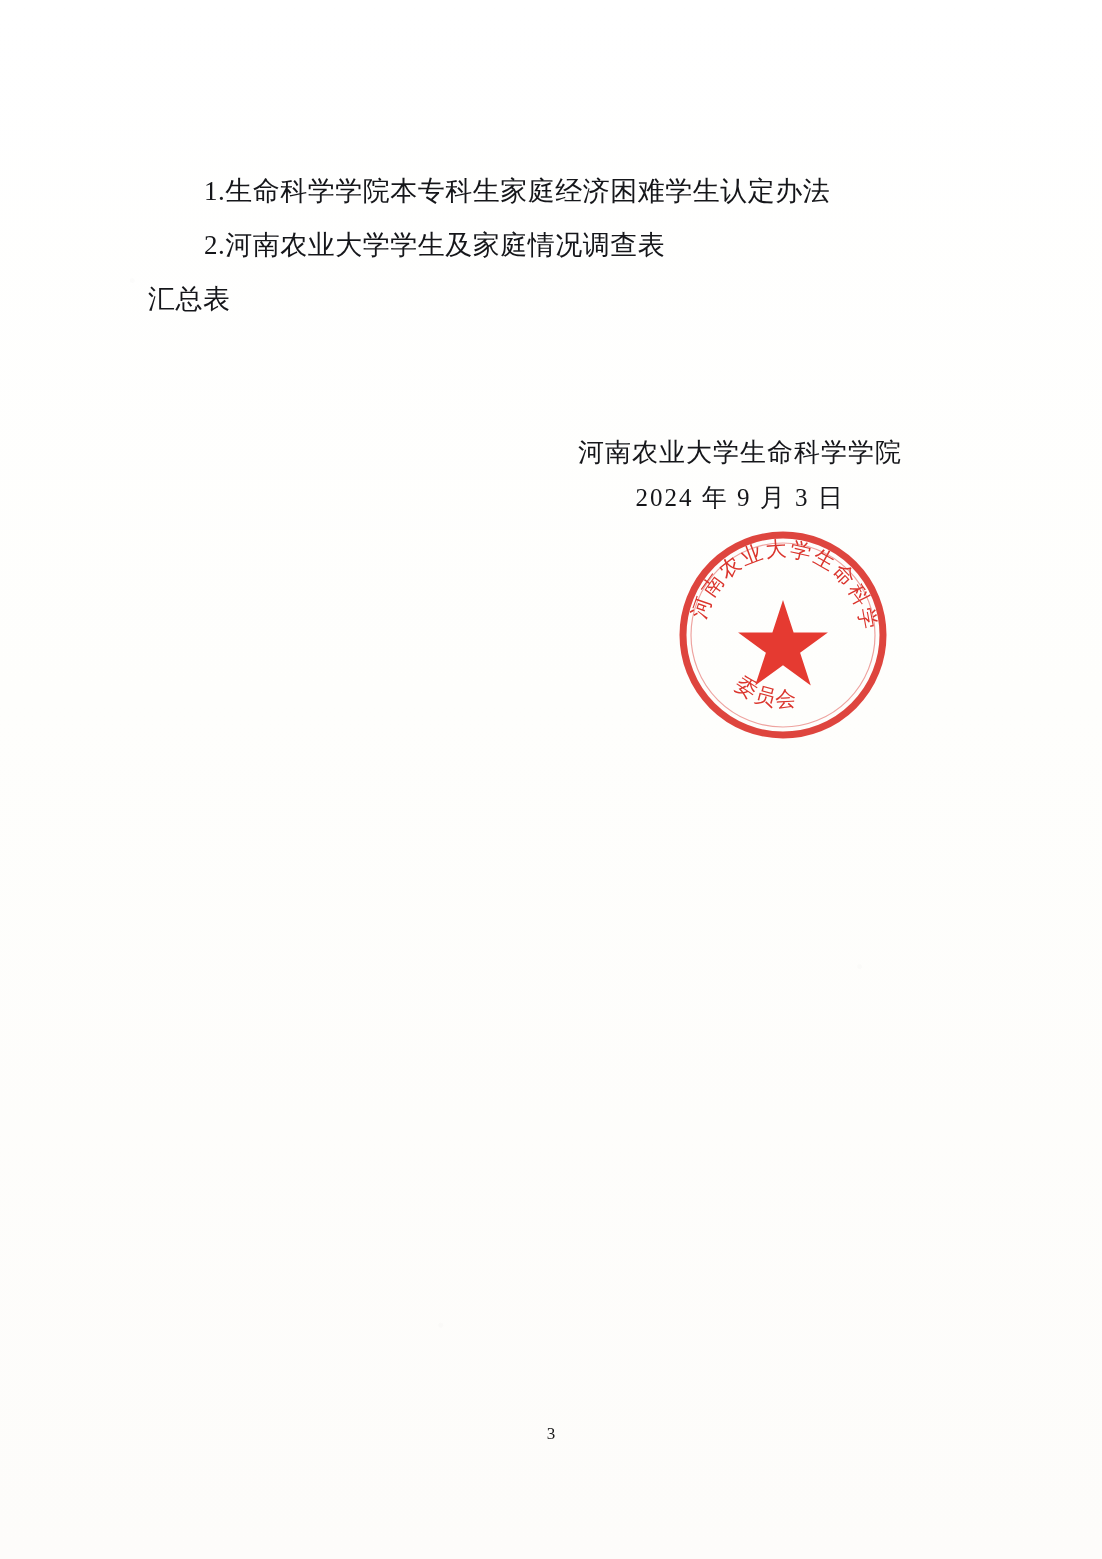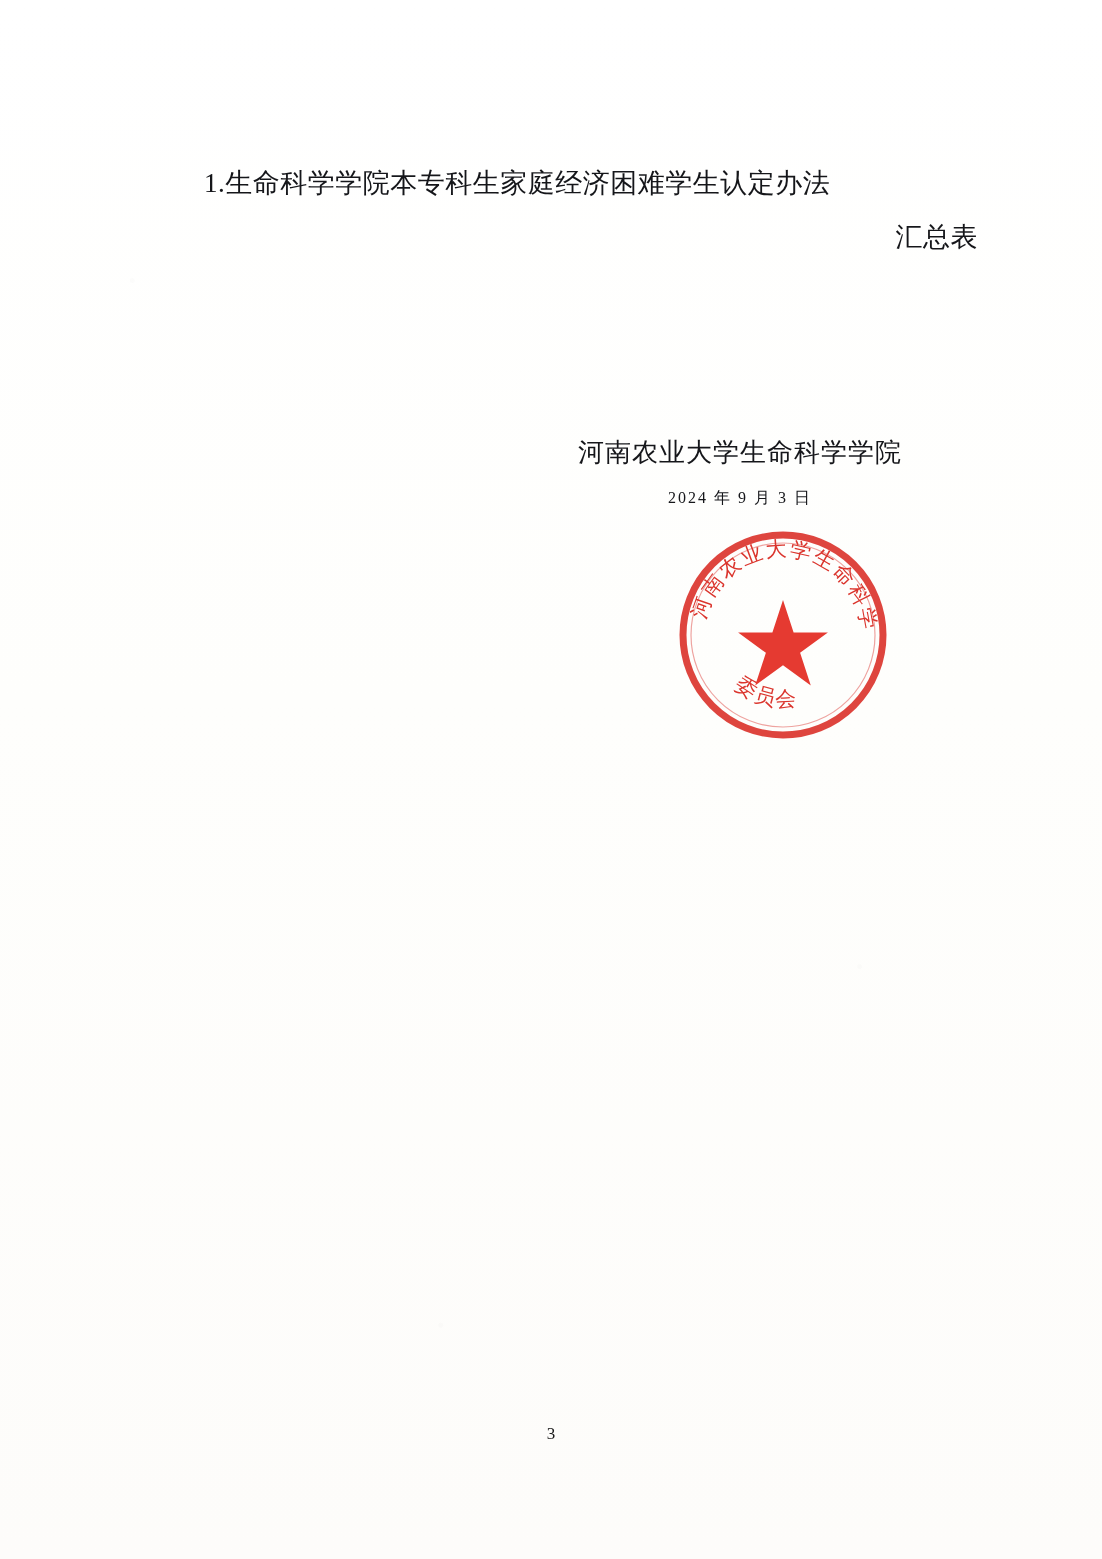--- a/index.html
+++ b/index.html
@@ -32,7 +32,7 @@
   .content {
     position: absolute;
     left: 148px;
-    top: 156px;
+    top: 164px;
     width: 830px;
   }
   .list-item {

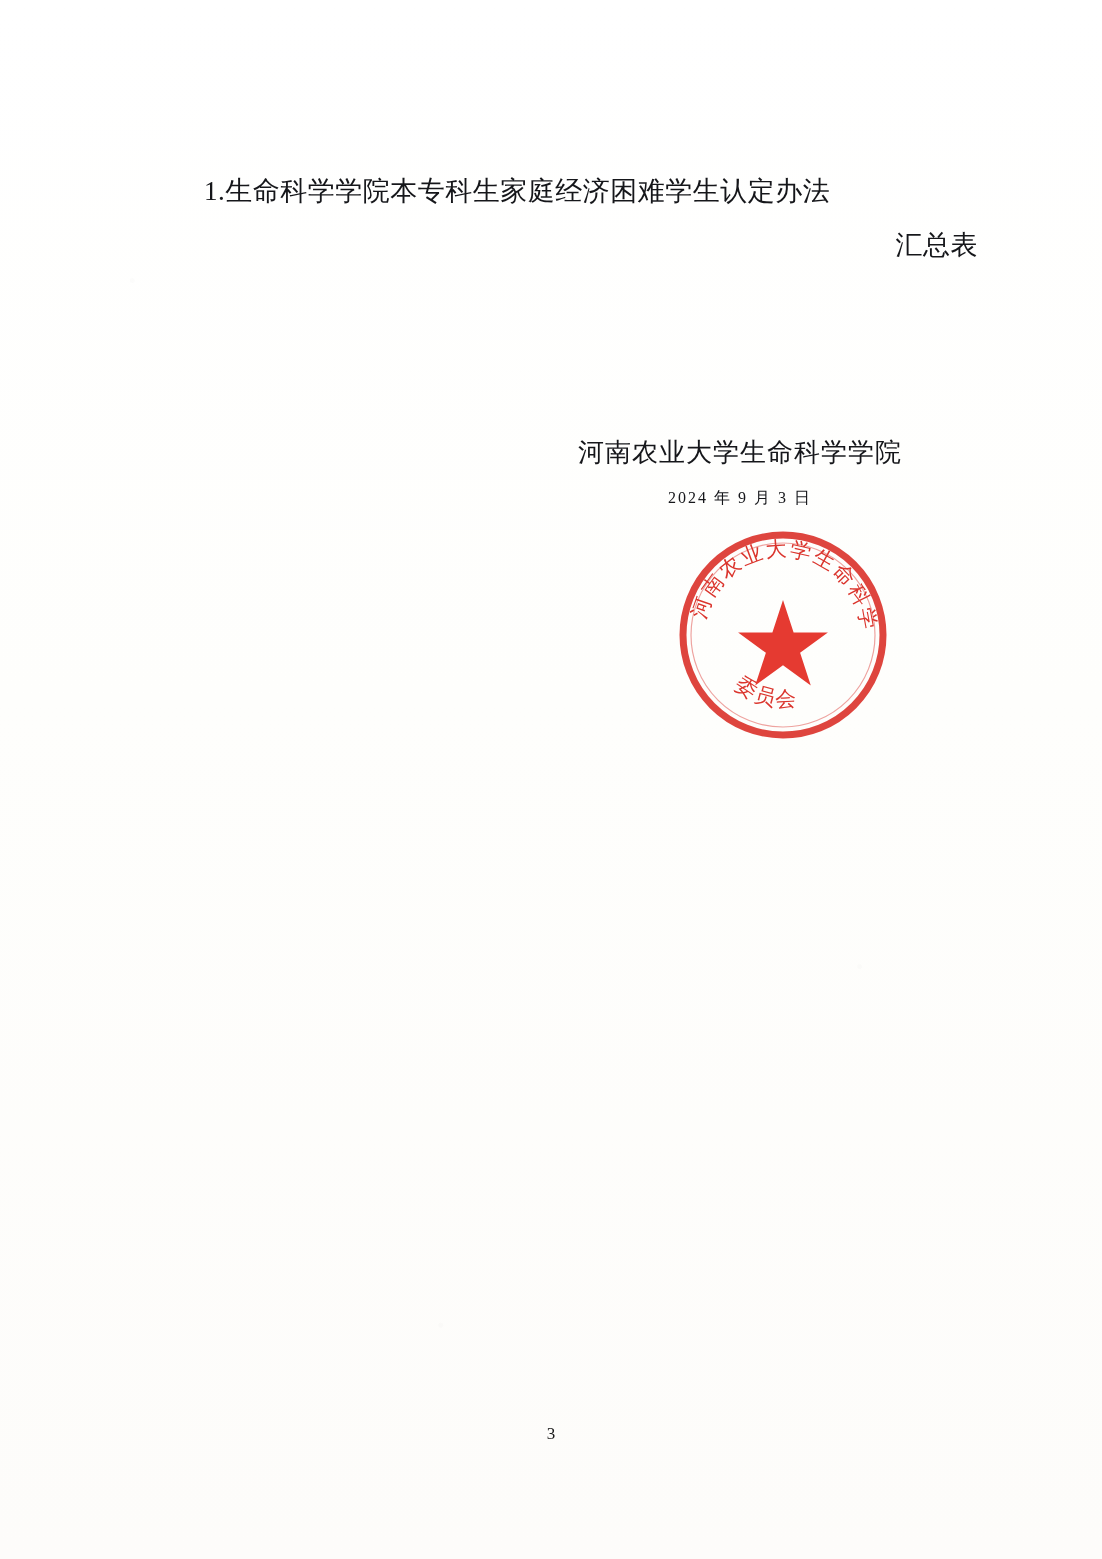--- a/index.html
+++ b/index.html
@@ -100,6 +100,9 @@
     <div class="list-item">
       <span>1.</span><span>生命科学学院本专科生家庭经济困难学生认定办法</span>
     </div>
+    <div class="list-item">
+      <span>2.</span><span>河南农业大学学生及家庭情况调查表</span>
+    </div>
     <div class="list-item" style="text-indent:0;text-align:right;">
       <span>汇总表</span>
     </div>

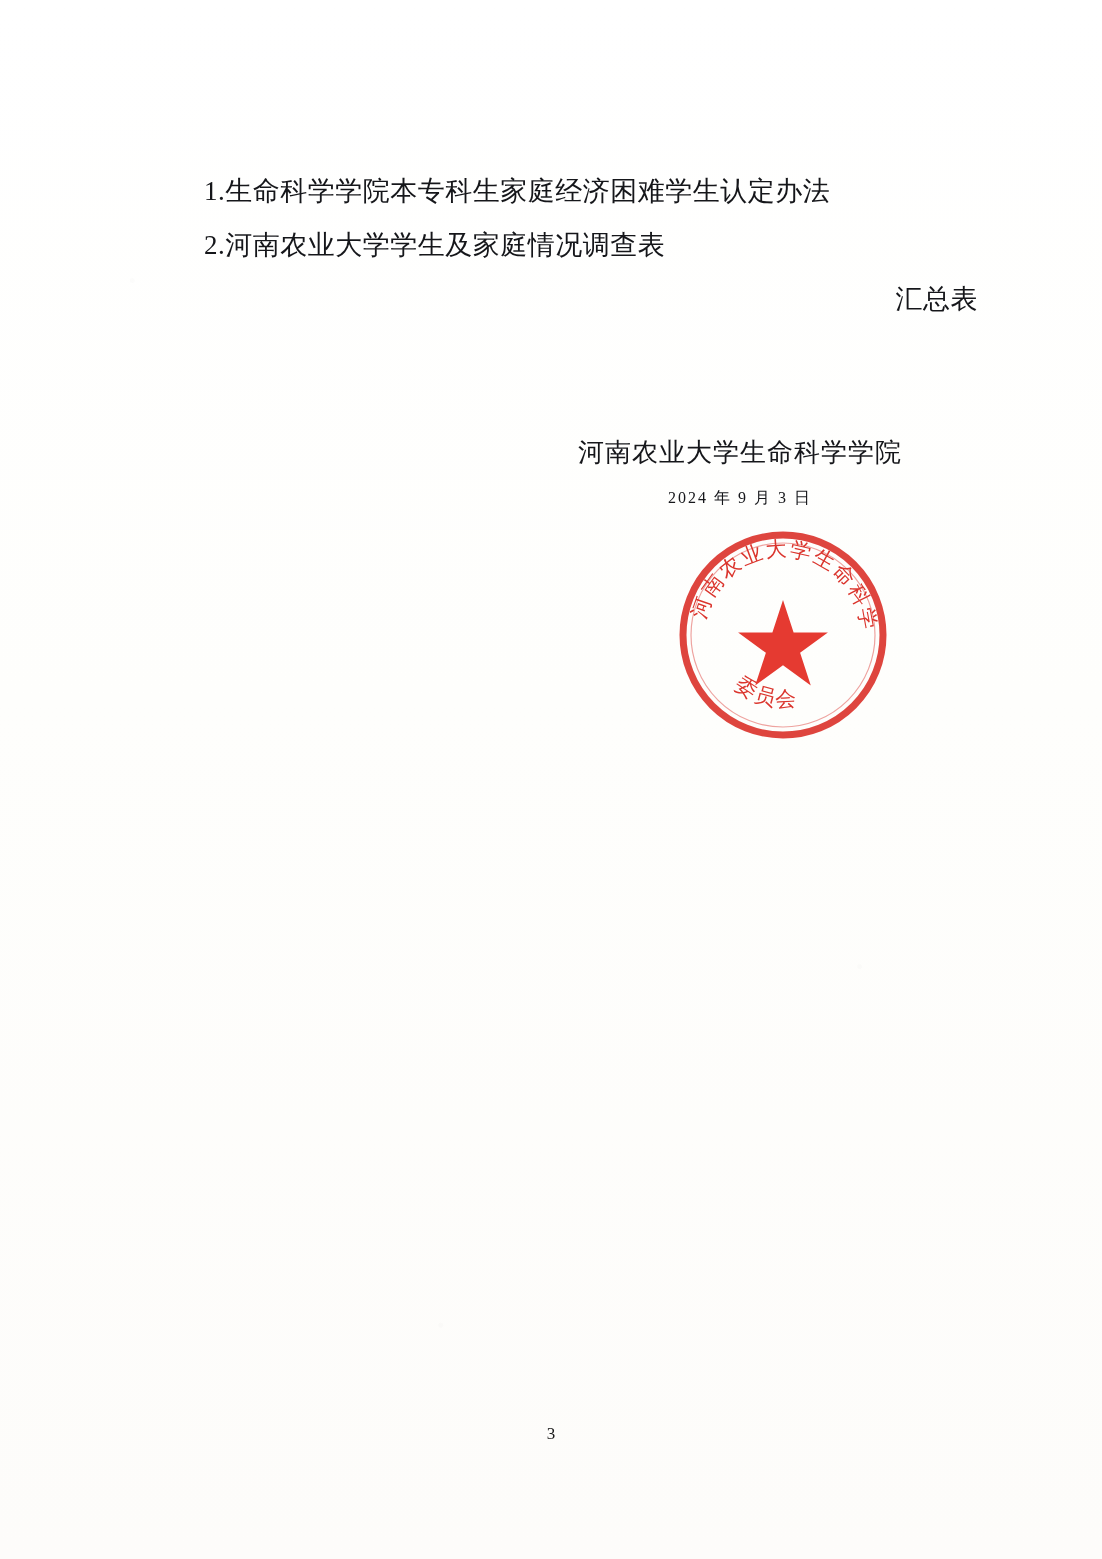--- a/index.html
+++ b/index.html
@@ -103,7 +103,7 @@
     <div class="list-item">
       <span>2.</span><span>河南农业大学学生及家庭情况调查表</span>
     </div>
-    <div class="list-item" style="text-indent:0;text-align:right;">
+    <div class="list-item" style="text-indent:0;">
       <span>汇总表</span>
     </div>
   </div>

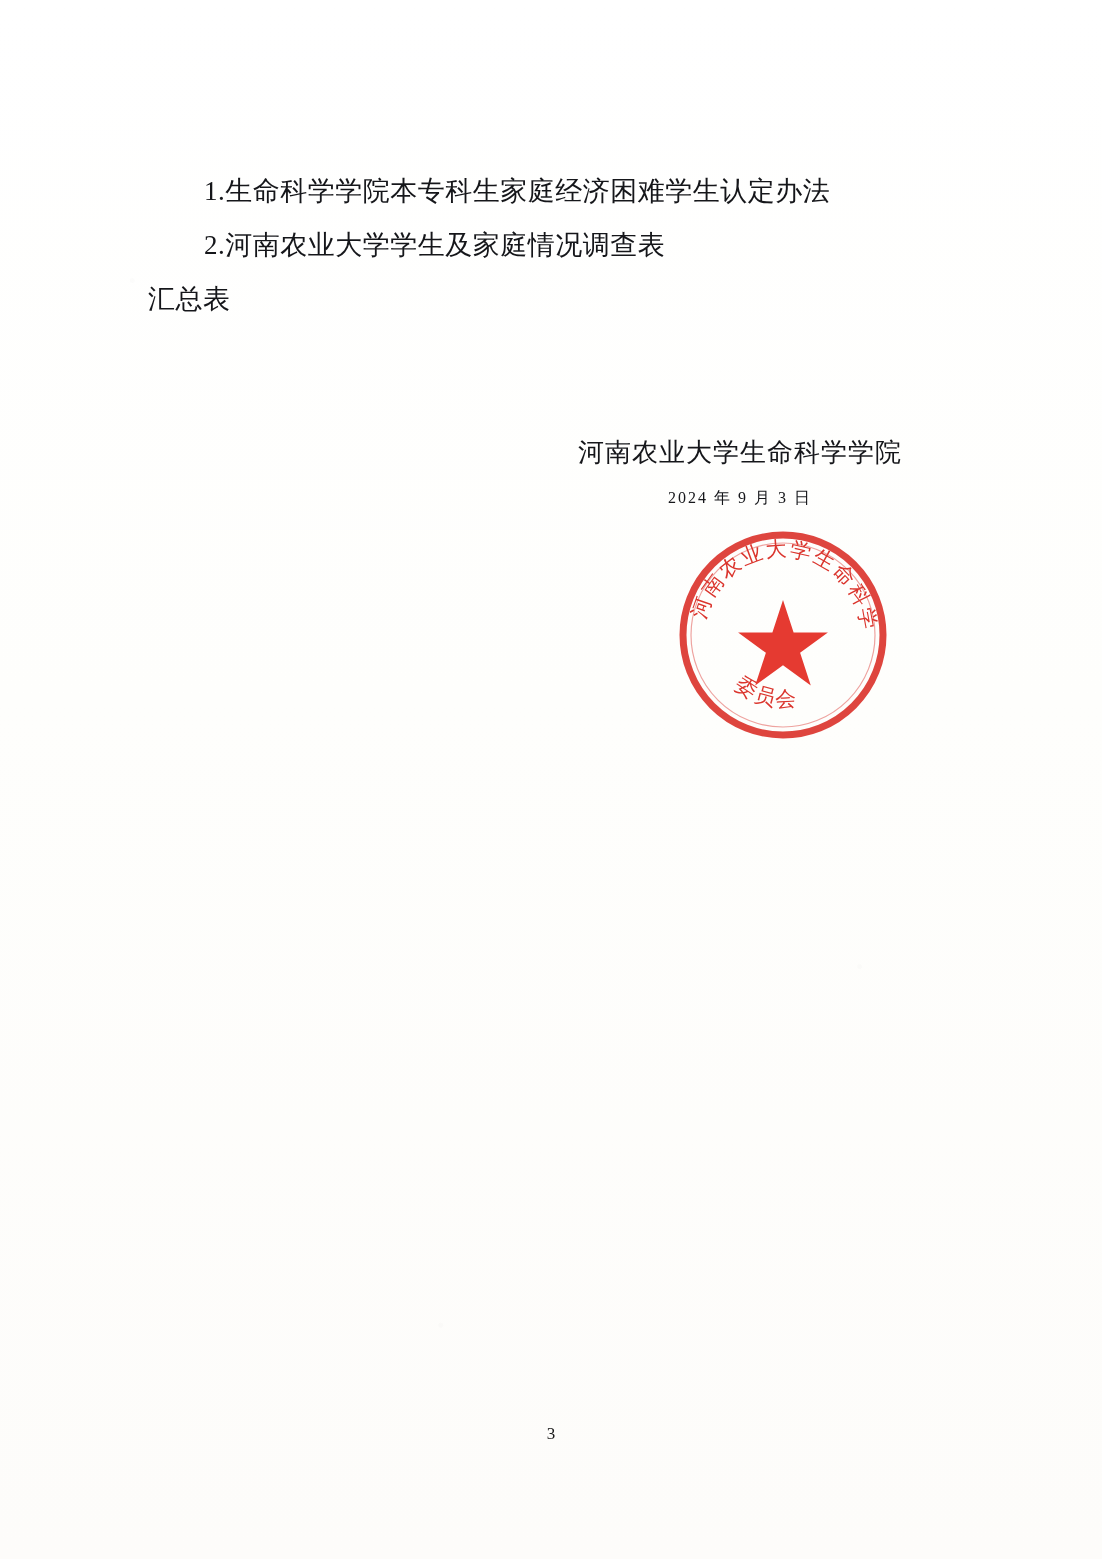--- a/index.html
+++ b/index.html
@@ -57,7 +57,7 @@
     white-space: nowrap;
   }
   .sig-date {
-    font-size: 16px;
+    font-size: 25px;
     line-height: 44px;
     letter-spacing: 2px;
     white-space: nowrap;

